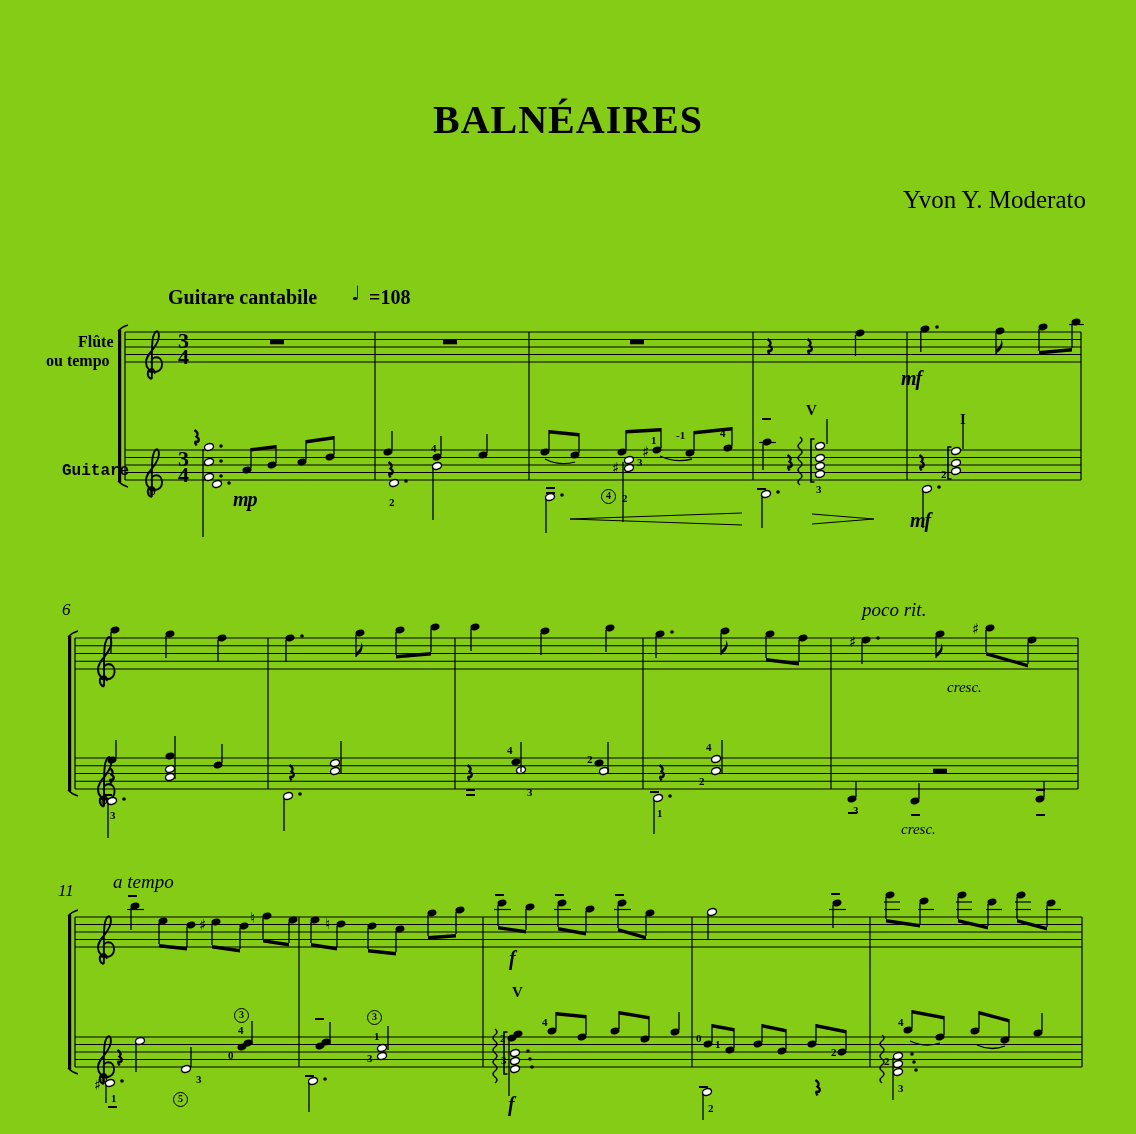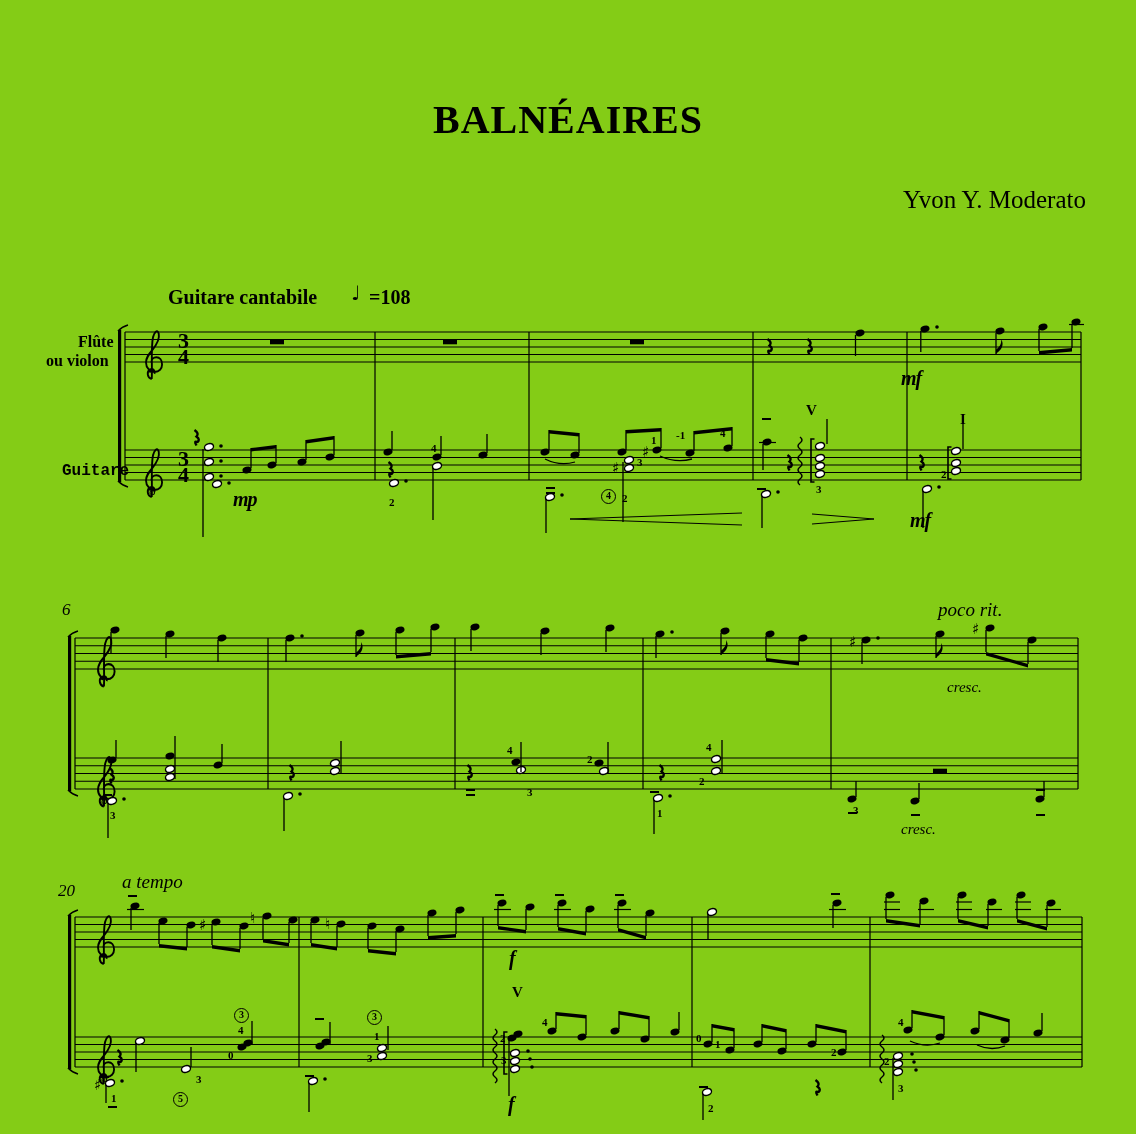--- a/index.html
+++ b/index.html
@@ -483,7 +483,7 @@
       <span class="ann notechar" style="left: 351px; top: 281px;">♩</span>
       <span class="ann tempo" style="left: 369px; top: 286px; text-align: right;">=108</span>
       <span class="ann lbl" style="left: 78px; top: 333px;">Flûte</span>
-      <span class="ann lbl" style="left: 46px; top: 352px;">ou violon</span>
+      <span class="ann lbl" style="left: 46px; top: 352px;">ou tempo</span>
       <span class="ann lbl" style="left: 62px; top: 462px; font-family: Liberation Mono, monospace;">Guitare</span>
       <span class="ann tsig" style="left: 178px; top: 328px;">3</span>
       <span class="ann tsig" style="left: 178px; top: 344px;">4</span>

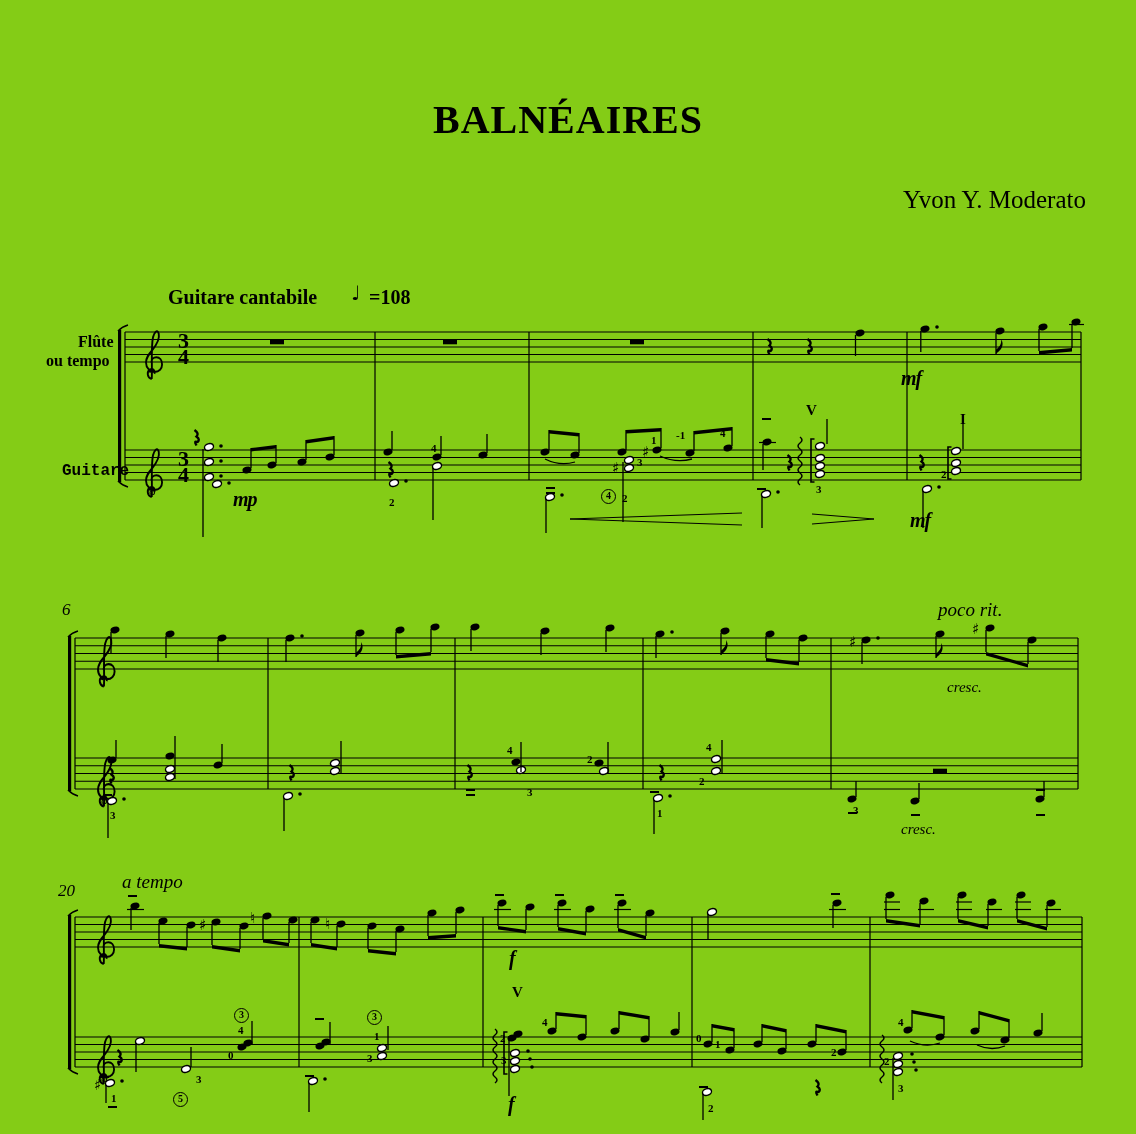--- a/index.html
+++ b/index.html
@@ -495,7 +495,7 @@
       <span class="ann mnum" style="left: 62px; top: 600px;">6</span>
       <span class="ann mnum" style="left: 58px; top: 881px;">20</span>
       <span class="ann expr" style="left: 122px; top: 871px; text-align: right;">a tempo</span>
-      <span class="ann expr" style="left: 938px; top: 599px;">poco rit.</span>
+      <span class="ann expr" style="left: 862px; top: 599px;">poco rit.</span>
       <span class="ann expr2" style="left: 947px; top: 679px;">cresc.</span>
       <span class="ann expr2" style="left: 901px; top: 821px;">cresc.</span>
       <span class="ann dyn" style="left: 233px; top: 488px;">mp</span>

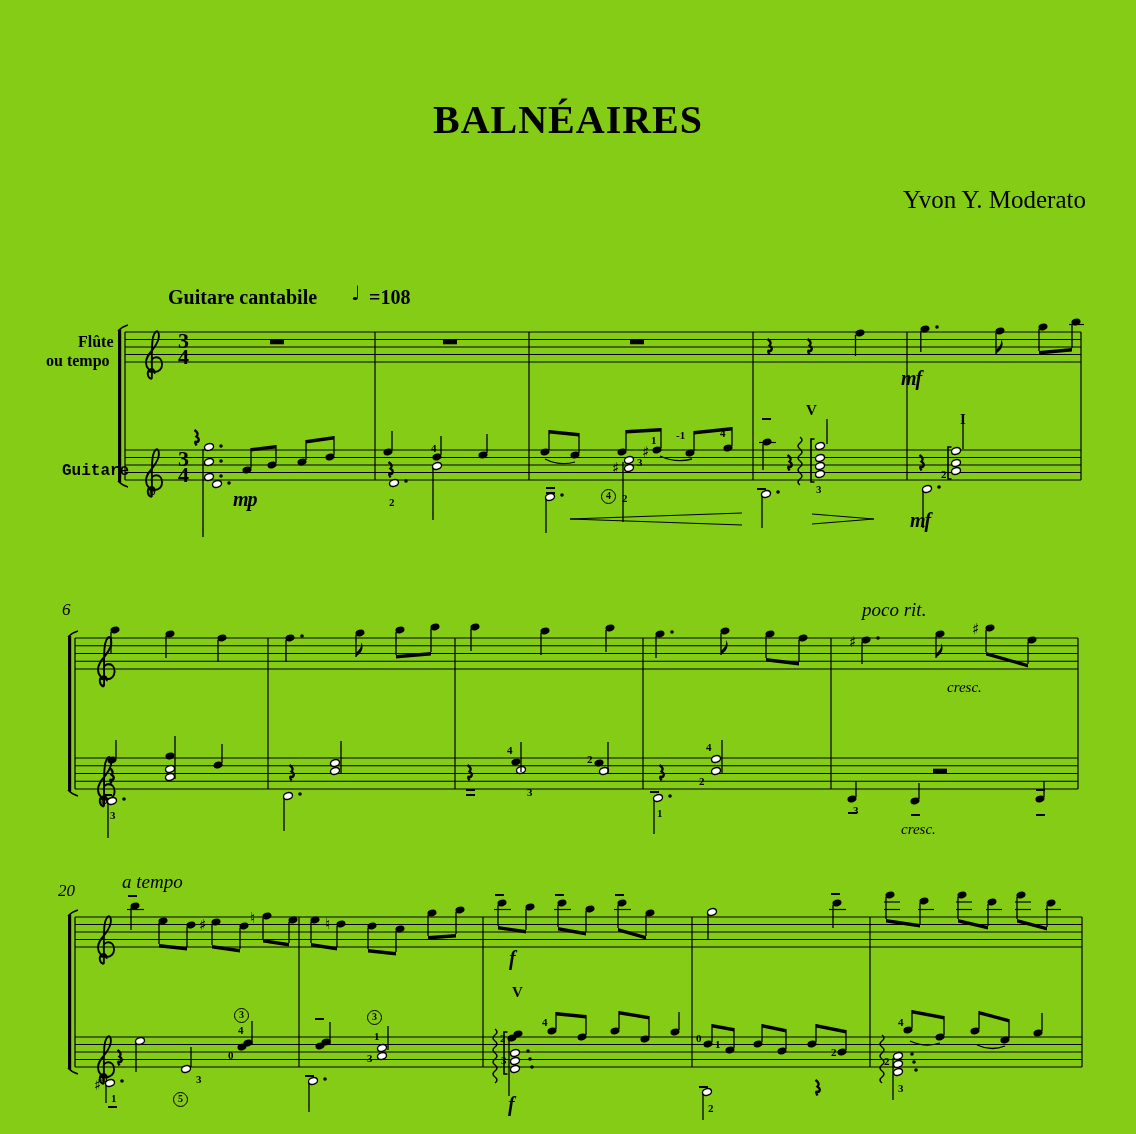--- a/index.html
+++ b/index.html
@@ -493,7 +493,7 @@
       <span class="ann oct8" style="left: 101px; top: 792px;">8</span>
       <span class="ann oct8" style="left: 101px; top: 1070px;">8</span>
       <span class="ann mnum" style="left: 62px; top: 600px;">6</span>
-      <span class="ann mnum" style="left: 58px; top: 881px;">20</span>
+      <span class="ann mnum" style="left: 58px; top: 881px;">11</span>
       <span class="ann expr" style="left: 122px; top: 871px; text-align: right;">a tempo</span>
       <span class="ann expr" style="left: 862px; top: 599px;">poco rit.</span>
       <span class="ann expr2" style="left: 947px; top: 679px;">cresc.</span>

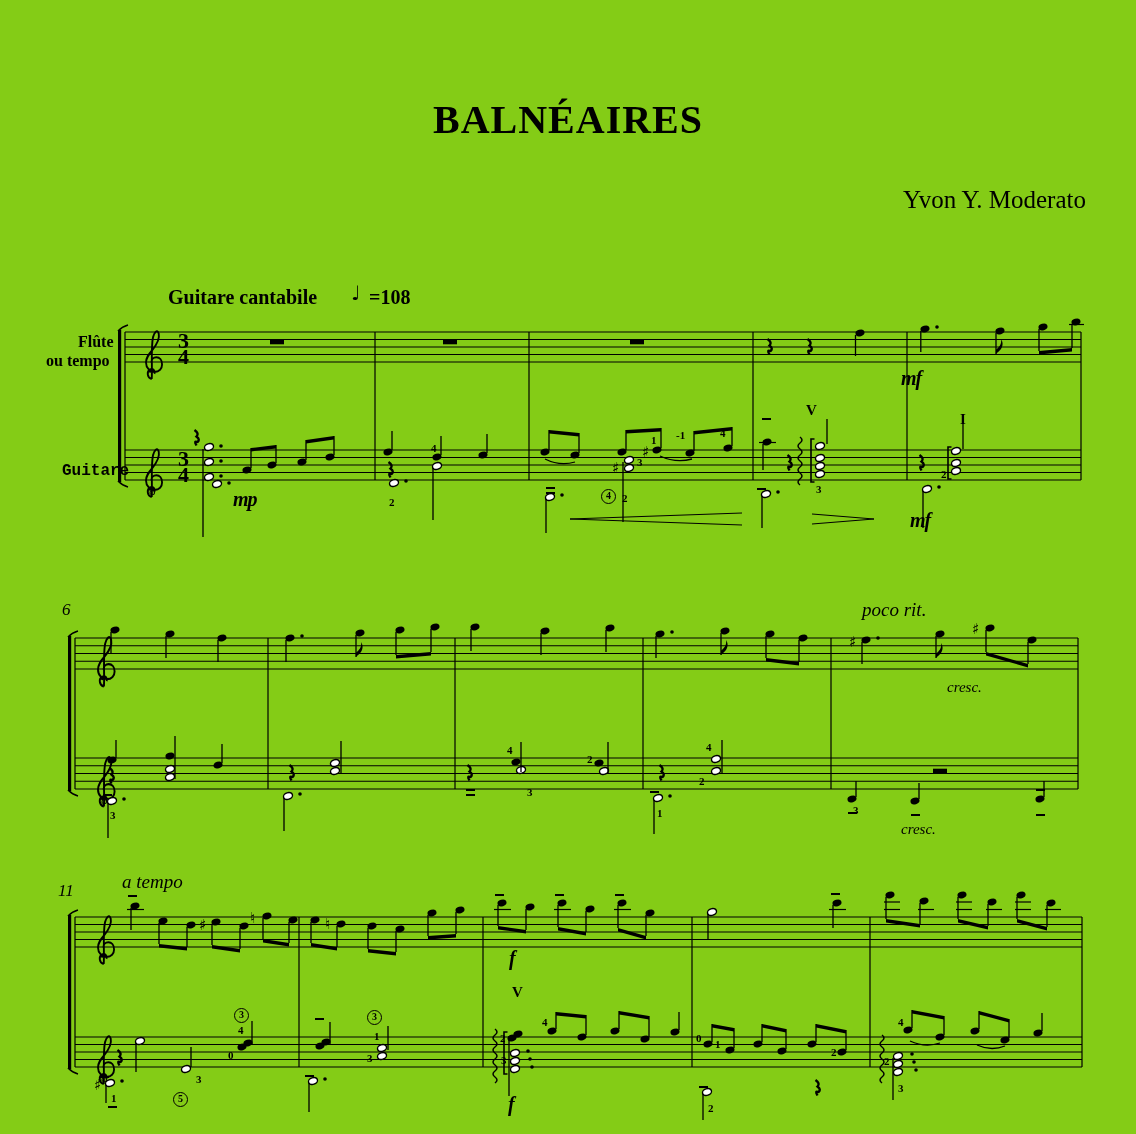--- a/index.html
+++ b/index.html
@@ -494,7 +494,7 @@
       <span class="ann oct8" style="left: 101px; top: 1070px;">8</span>
       <span class="ann mnum" style="left: 62px; top: 600px;">6</span>
       <span class="ann mnum" style="left: 58px; top: 881px;">11</span>
-      <span class="ann expr" style="left: 122px; top: 871px; text-align: right;">a tempo</span>
+      <span class="ann expr" style="left: 113px; top: 871px; text-align: right;">a tempo</span>
       <span class="ann expr" style="left: 862px; top: 599px;">poco rit.</span>
       <span class="ann expr2" style="left: 947px; top: 679px;">cresc.</span>
       <span class="ann expr2" style="left: 901px; top: 821px;">cresc.</span>

